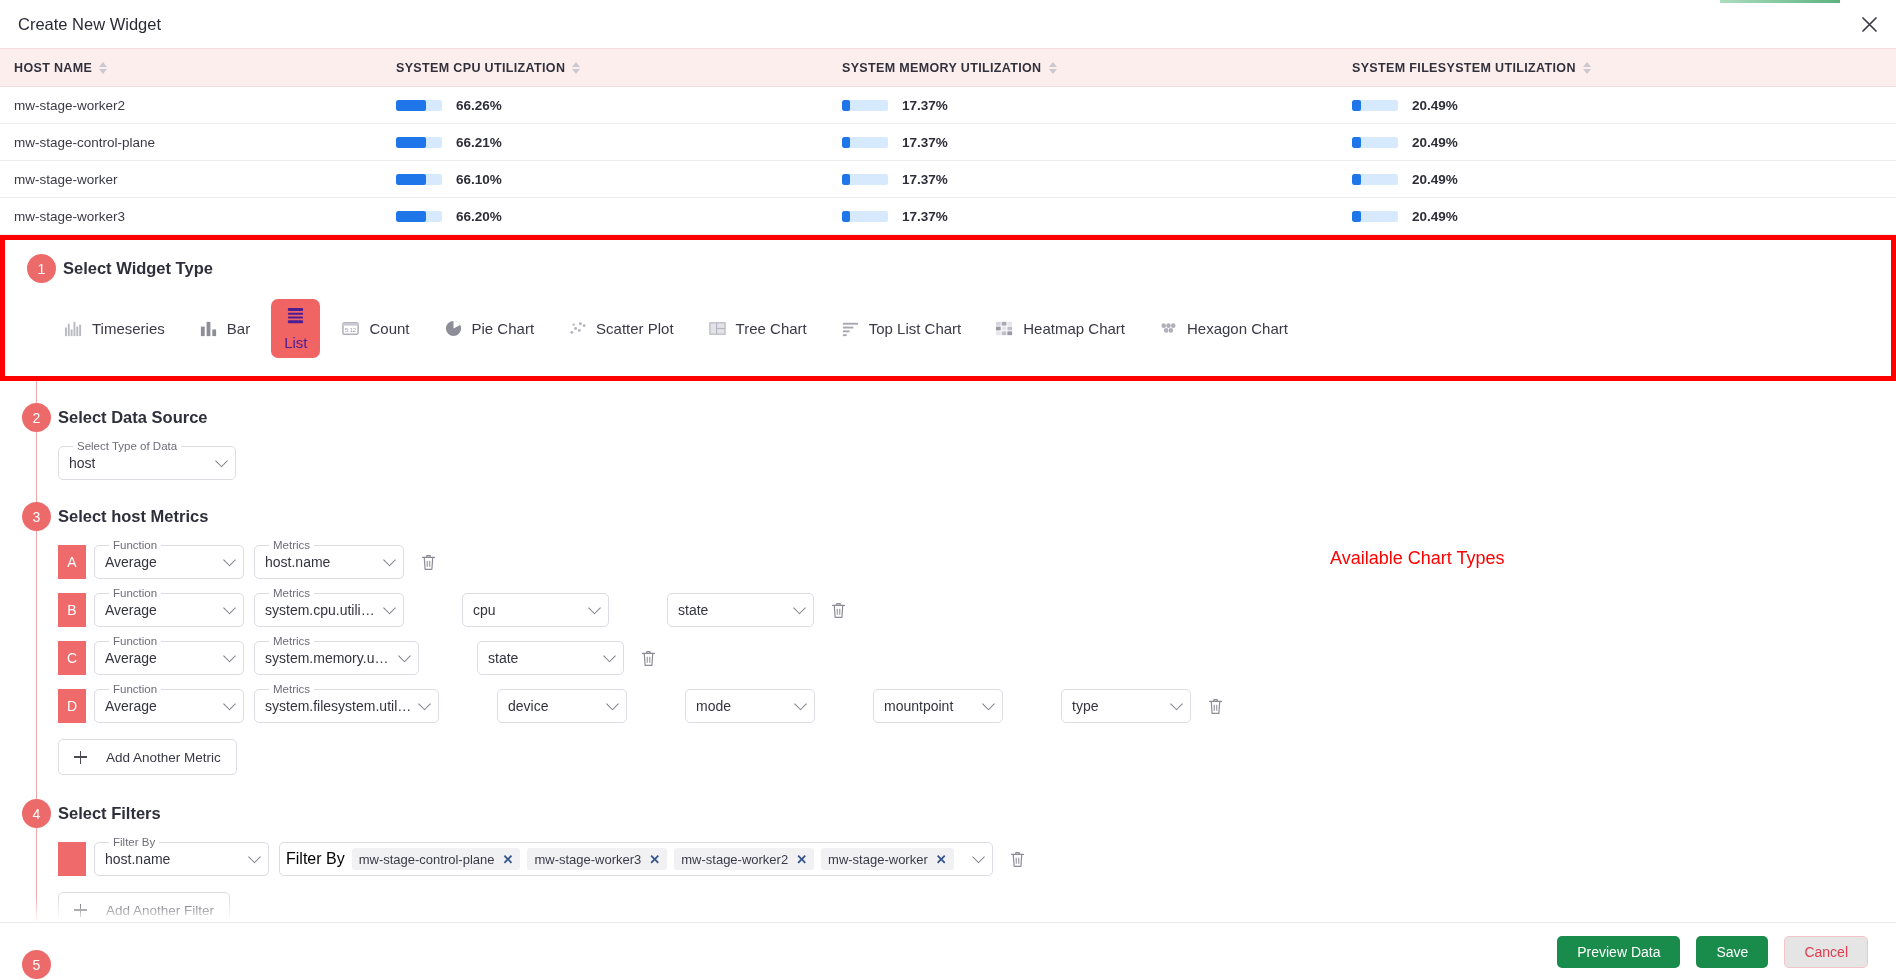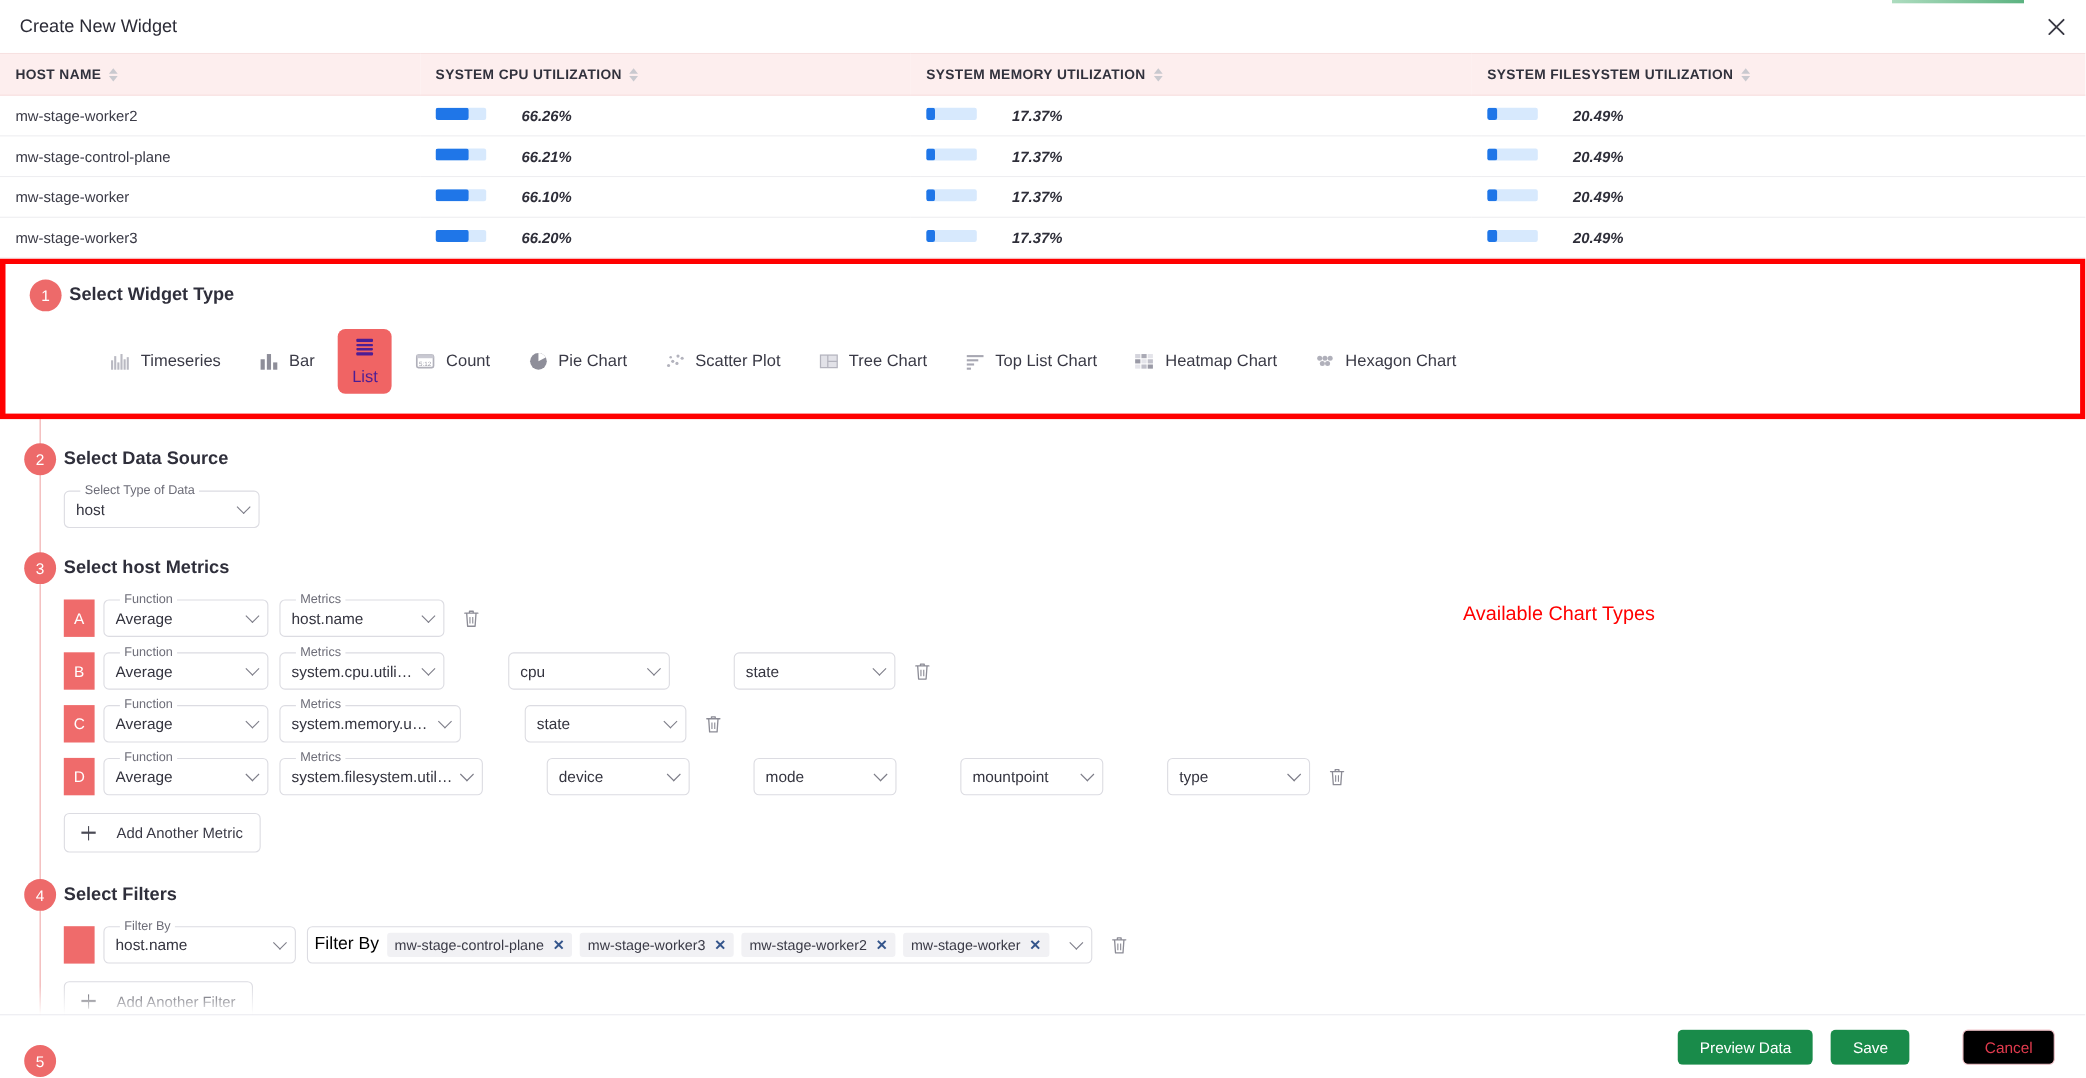--- a/index.html
+++ b/index.html
@@ -87,7 +87,7 @@
     padding: 0 0 0 14px;
     white-space: nowrap;
   }
-  .cell-metric { display: flex; align-items: flex-start; gap: 32px; font-style: italic; }
+  .cell-metric { display: flex; align-items: center; gap: 14px; }
   .bar {
     width: 46px; height: 11px;
     background: #d7e9fd;

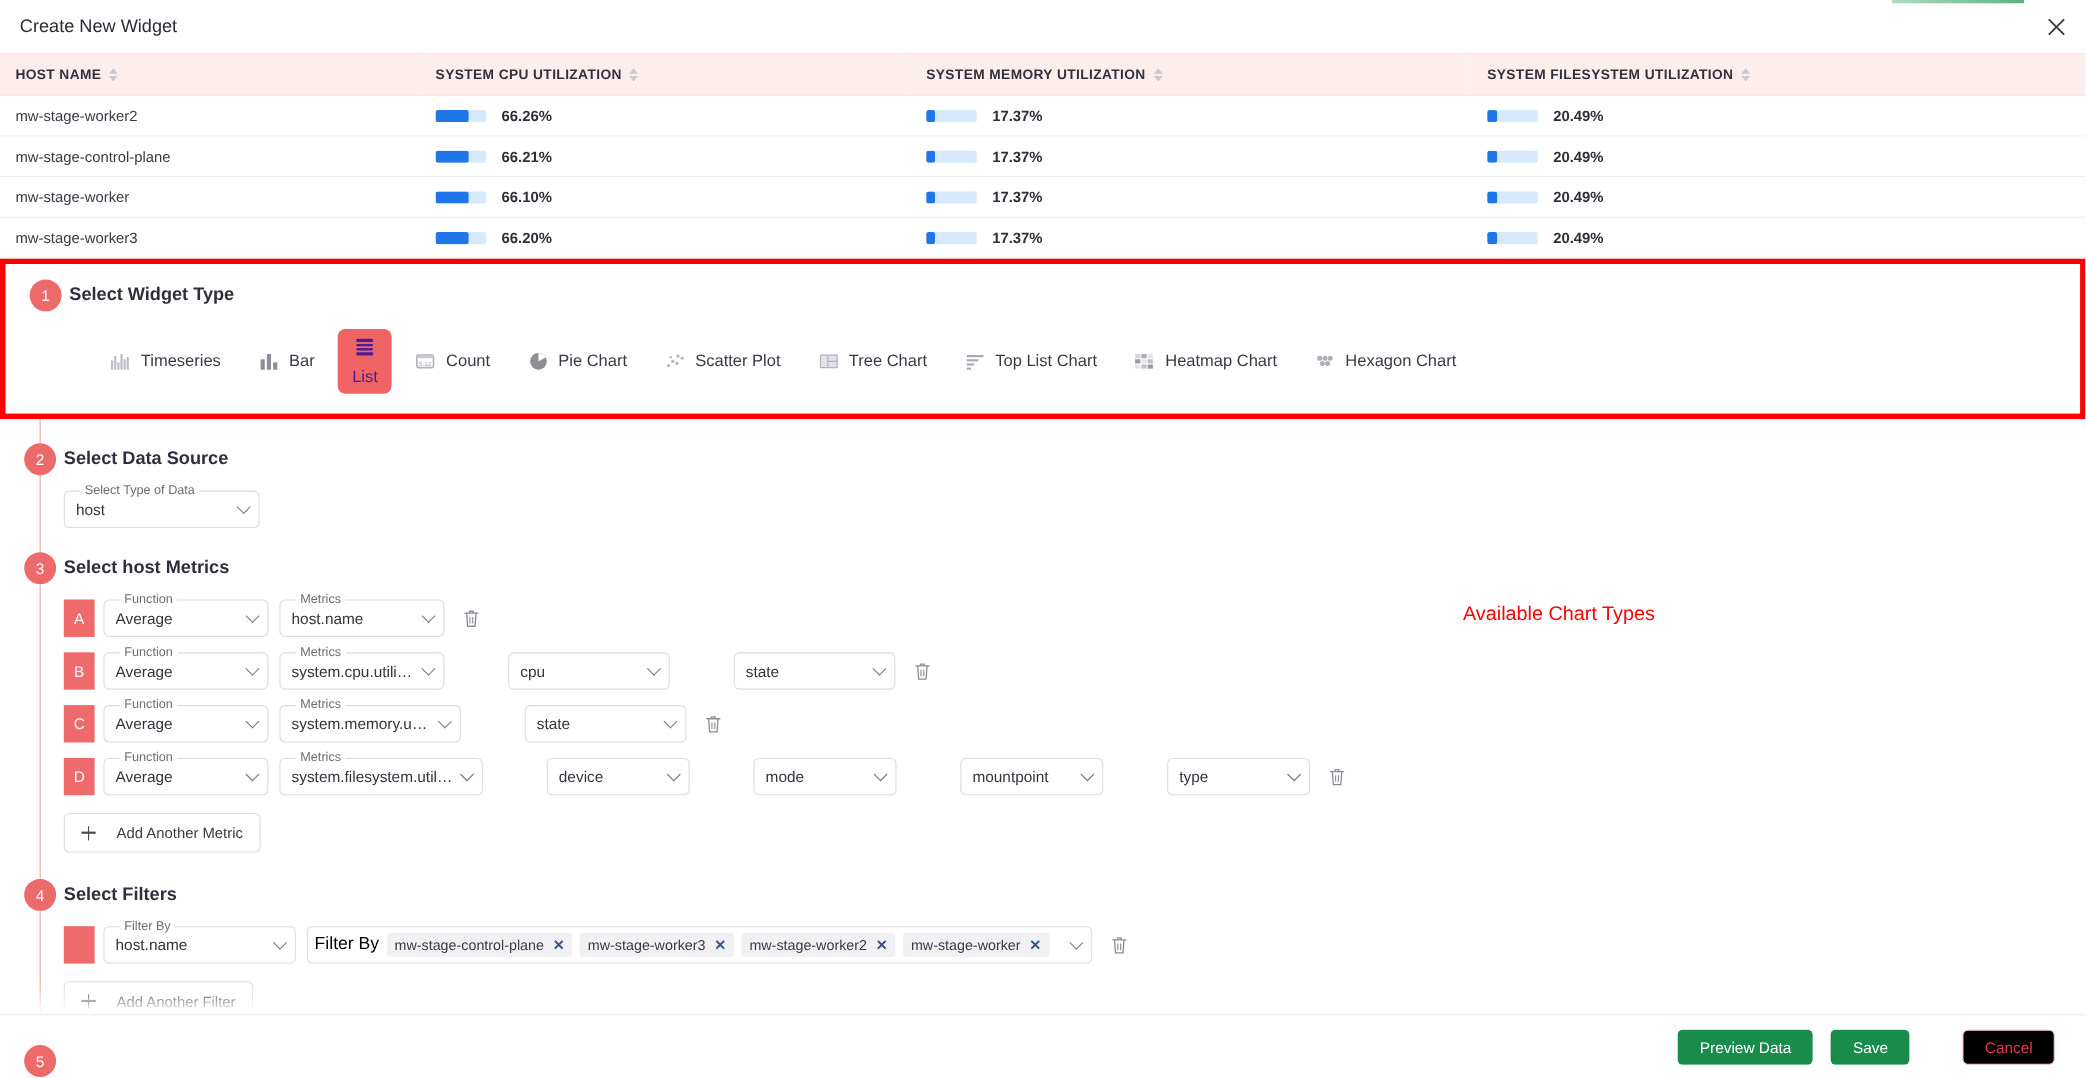--- a/index.html
+++ b/index.html
@@ -152,7 +152,7 @@
     align-items: center;
     gap: 8px;
     margin-top: 16px;
-    padding-left: 82px;
+    padding-left: 46px;
     flex-wrap: nowrap;
   }
   .type-chip {

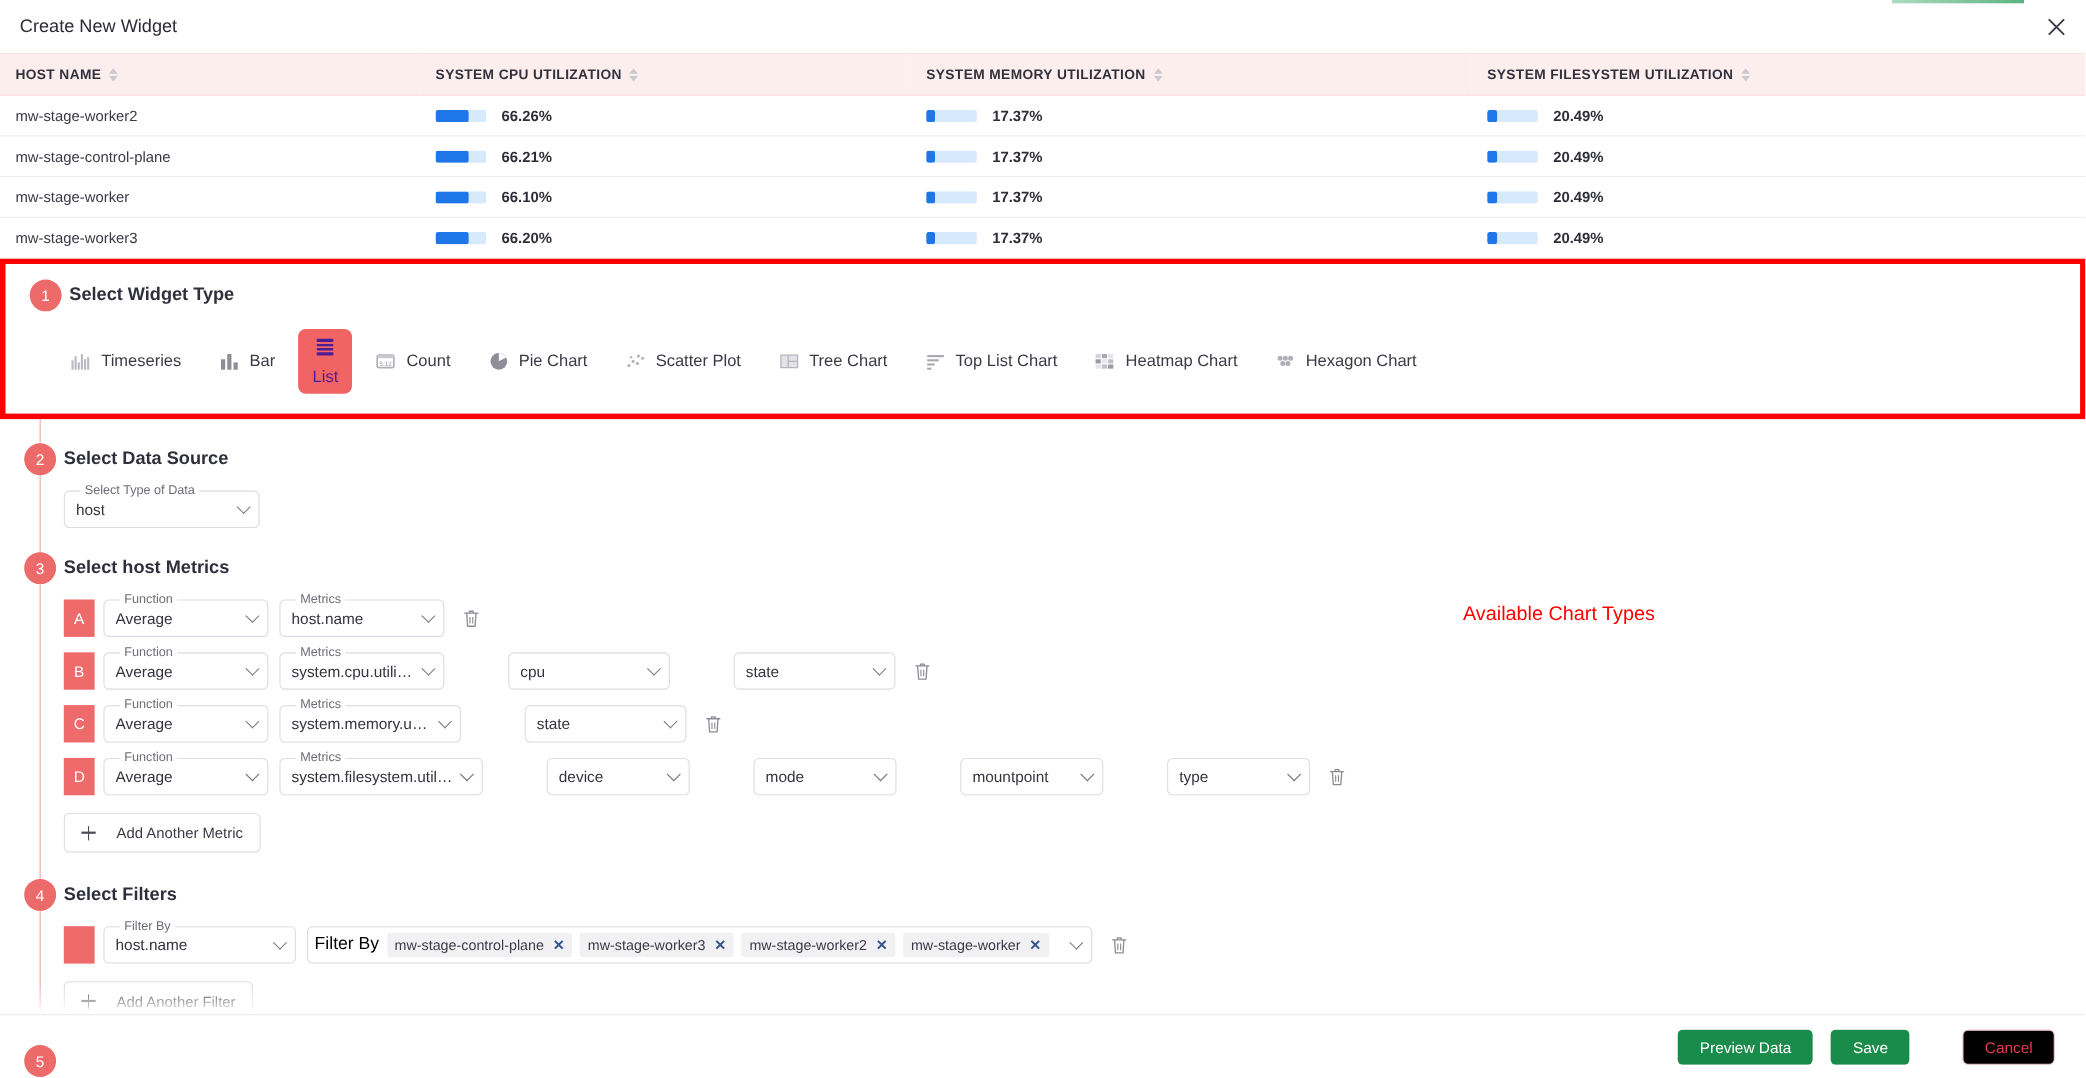--- a/index.html
+++ b/index.html
@@ -319,7 +319,7 @@
     border: 1px solid transparent;
   }
   .btn-green { background: #198b4a; color: #fff; }
-  .btn-outline-red { background: #000000; color: #e23b4e; border-color: #f2c3c9; margin-left: 32px; }
+  .btn-outline-red { background: #e5e5e5; color: #e23b4e; border-color: #f2c3c9; }
 
   .bottom-fade {
     position: absolute;

